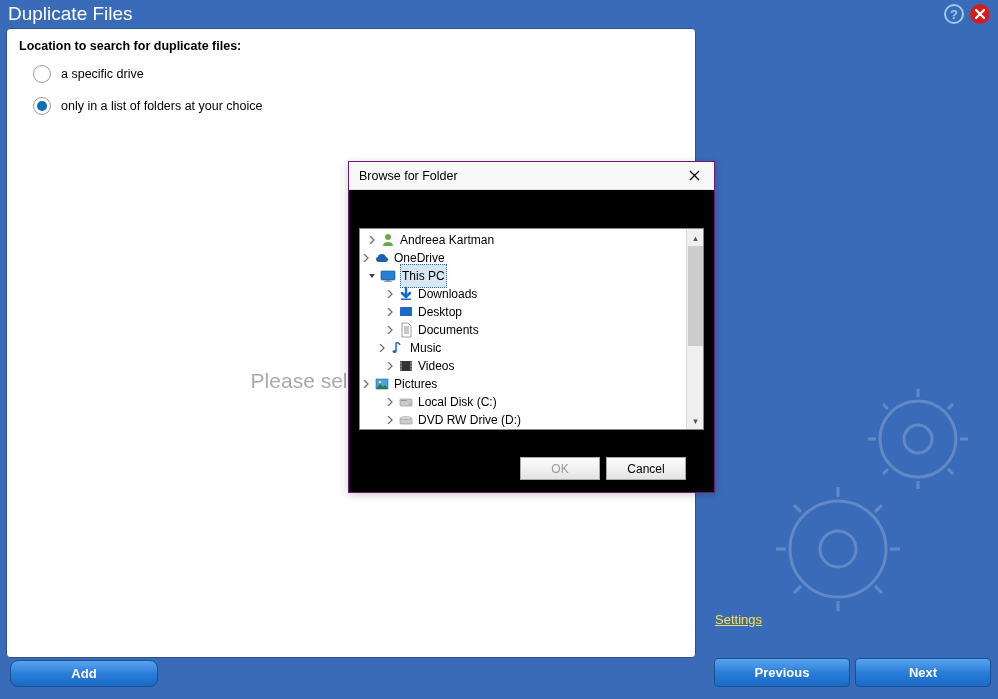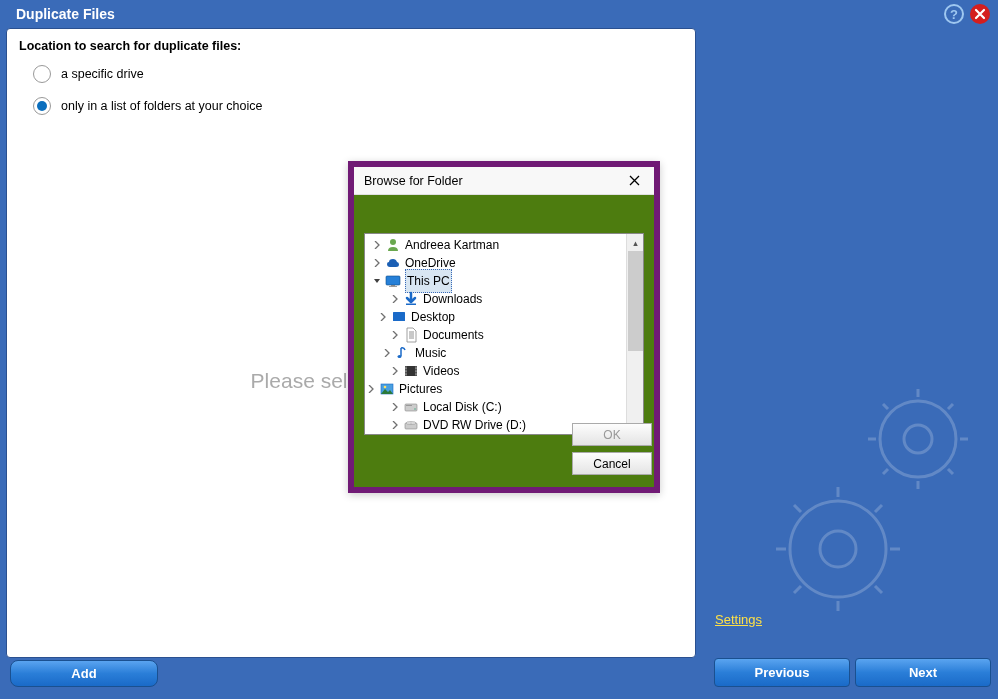--- a/index.html
+++ b/index.html
@@ -20,10 +20,9 @@
   color: #fff;
 }
 .titlebar .title {
-  font-size: 14px;
-  font-weight: 700;
+  font-size: 19px;
+  font-weight: 400;
   flex: 1;
-  margin-left: 8px;
 }
 .titlebar .help-icon {
   width: 20px; height: 20px;

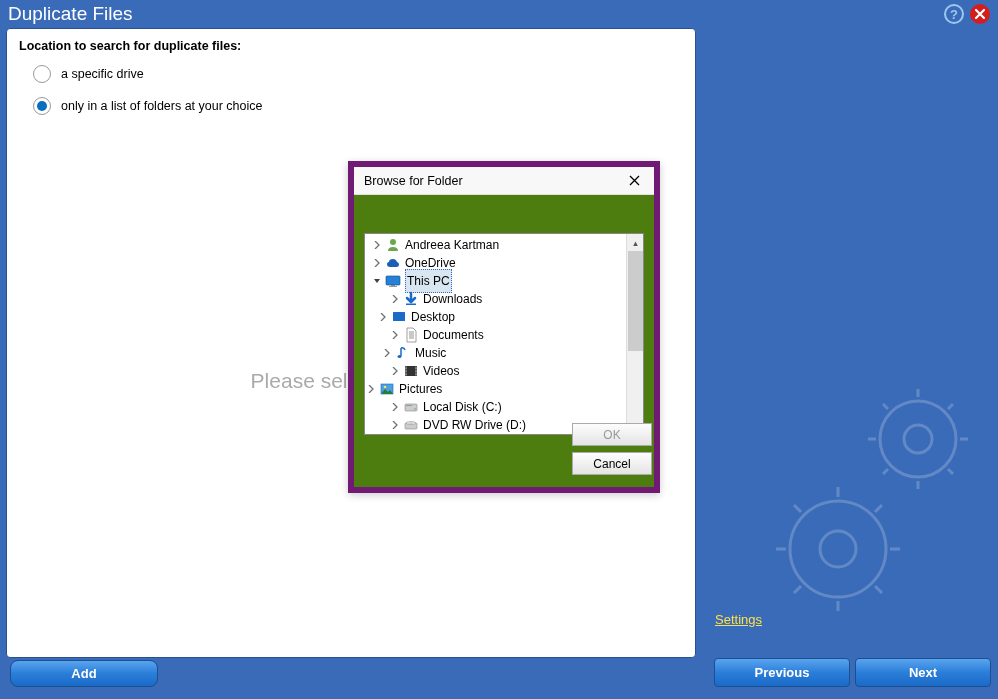--- a/index.html
+++ b/index.html
@@ -134,9 +134,9 @@
 .dialog {
   position: absolute;
   left: 348px; top: 161px;
-  width: 312px; height: 332px;
-  background: #4d7c0f;
-  border: 6px solid #701a75;
+  width: 367px; height: 332px;
+  background: #000000;
+  border: 1px solid #701a75;
   box-shadow: 0 2px 8px rgba(0,0,0,0.2);
 }
 .dialog-titlebar {

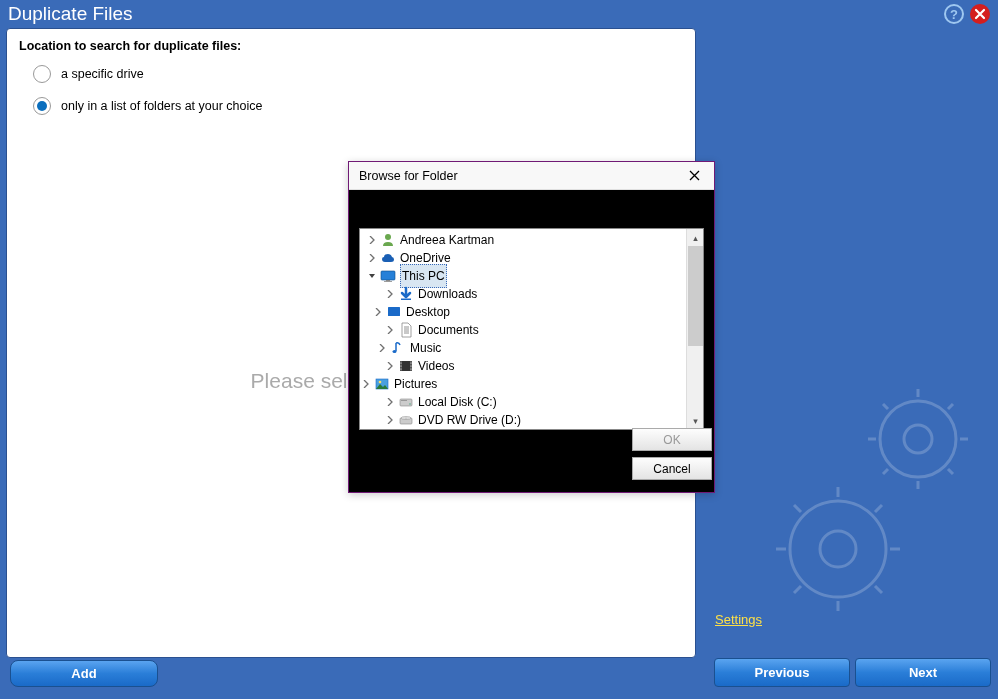--- a/index.html
+++ b/index.html
@@ -321,7 +321,7 @@
           </span>
           <span class="lbl">Andreea Kartman</span>
         </div>
-        <div class="tree-row" style="padding-left: 6px;">
+        <div class="tree-row" style="">
           <span class="expander">
             <svg viewBox="0 0 8 8">
               <path d="M2 0 L6 4 L2 8" stroke="#707070" stroke-width="1.3" fill="none"></path>

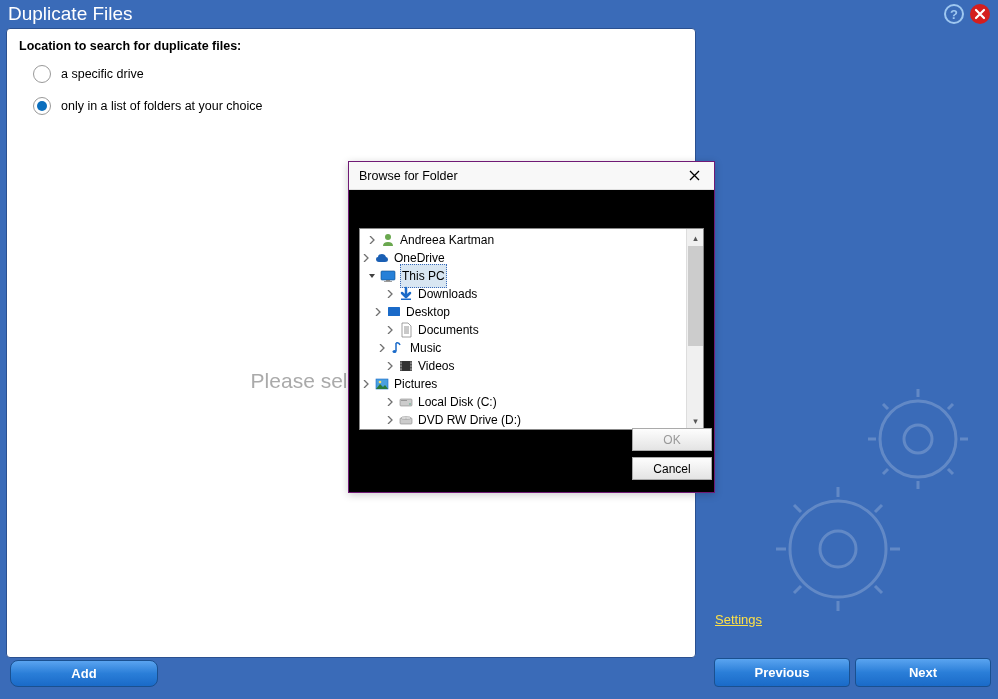--- a/index.html
+++ b/index.html
@@ -363,7 +363,7 @@
           </span>
           <span class="lbl">Downloads</span>
         </div>
-        <div class="tree-row" style="padding-left: 12px;">
+        <div class="tree-row" style="padding-left: 24px;">
           <span class="expander">
             <svg viewBox="0 0 8 8">
               <path d="M2 0 L6 4 L2 8" stroke="#707070" stroke-width="1.3" fill="none"></path>

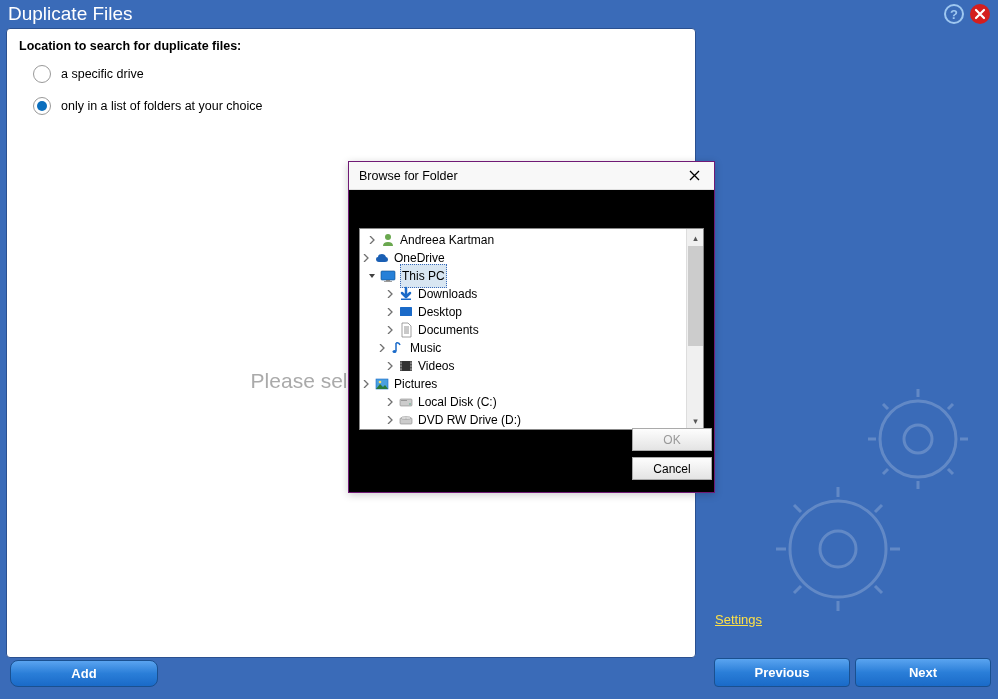--- a/index.html
+++ b/index.html
@@ -225,10 +225,9 @@
 .tree-icon svg { width: 16px; height: 16px; }
 .dialog-buttons {
   position: absolute;
-  right: 2px; bottom: 12px;
+  right: 28px; bottom: 12px;
   display: flex;
   gap: 6px;
-  flex-direction: column;
 }
 .dlg-btn {
   width: 80px; height: 23px;

